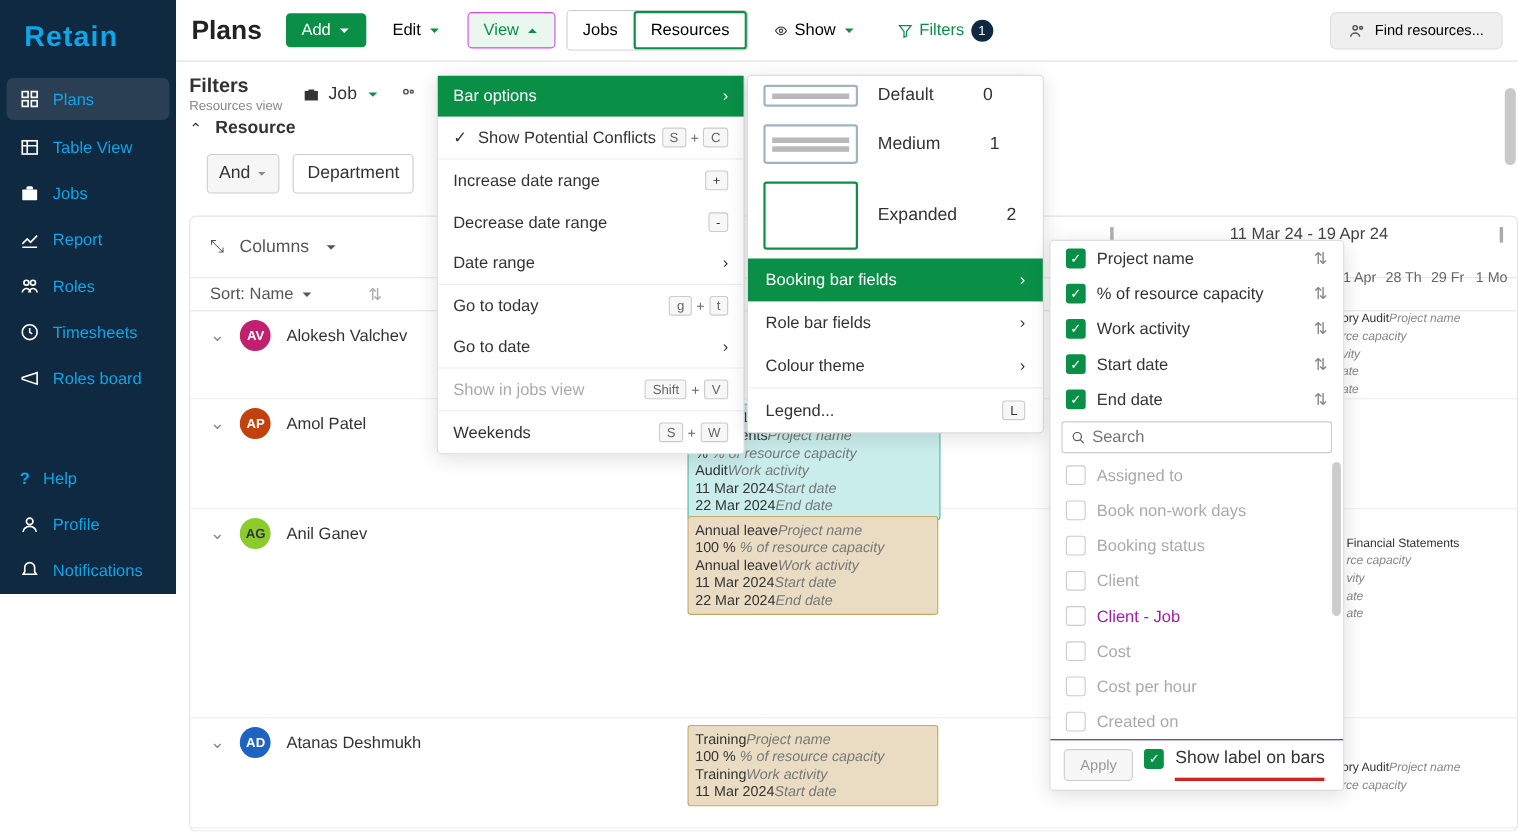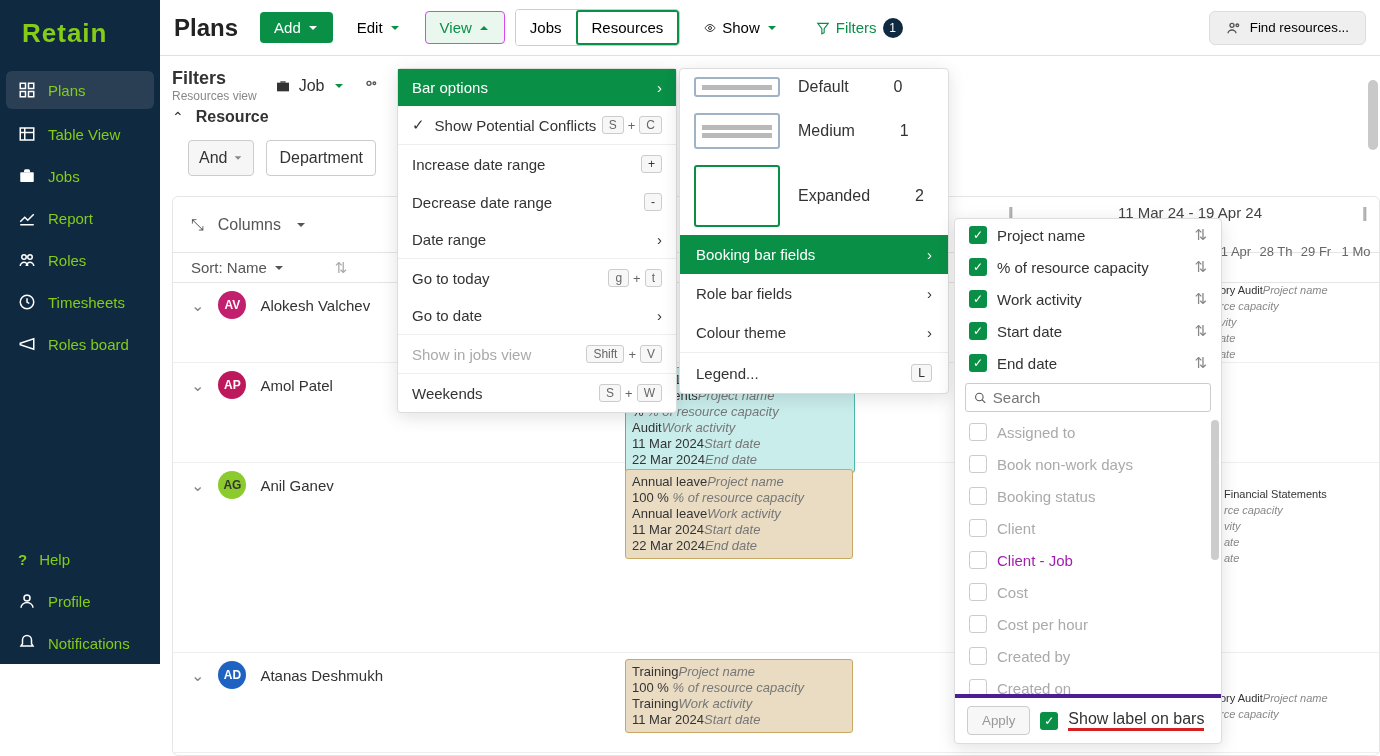--- a/index.html
+++ b/index.html
@@ -4,7 +4,7 @@
 <style>
 * { margin:0; padding:0; box-sizing:border-box; font-family:-apple-system,BlinkMacSystemFont,"Segoe UI",sans-serif; }
 body { width:1380px; height:756px; overflow:hidden; background:#fff; position:relative; color:#333; }
-.sidebar { position:absolute; left:0; top:0; width:160px; height:664px; background:#0f2940; color:#84cc16; }
+.sidebar { position:absolute; left:0; top:0; width:160px; height:540px; background:#0f2940; color:#0ea5e9; }
 .logo { font-size:26px; font-weight:600; padding:18px 22px; letter-spacing:1px; }
 .nav-item { display:flex; align-items:center; padding:12px 18px; font-size:15px; cursor:pointer; gap:12px; }
 .nav-item.active { background:#2a3f54; border-radius:6px; margin:4px 6px; padding:10px 12px; }

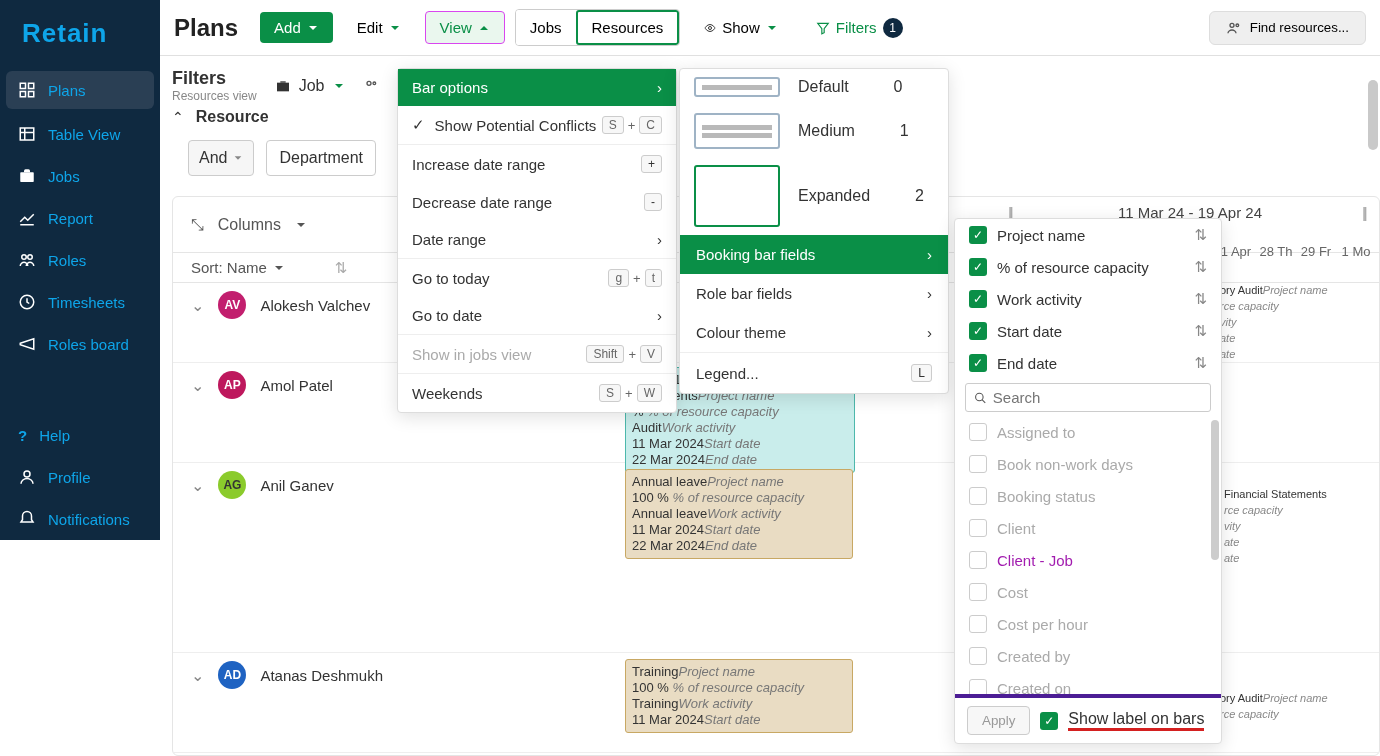--- a/index.html
+++ b/index.html
@@ -281,7 +281,7 @@
   <div class="row">
     <div class="left">
       <span style="color:#888">⌄</span>
-      <div class="avatar" style="background:#be185d">AP</div>
+      <div class="avatar" style="background:#c2410c">AP</div>
       <span class="name">Amol Patel</span>
     </div>
     <div class="bars">

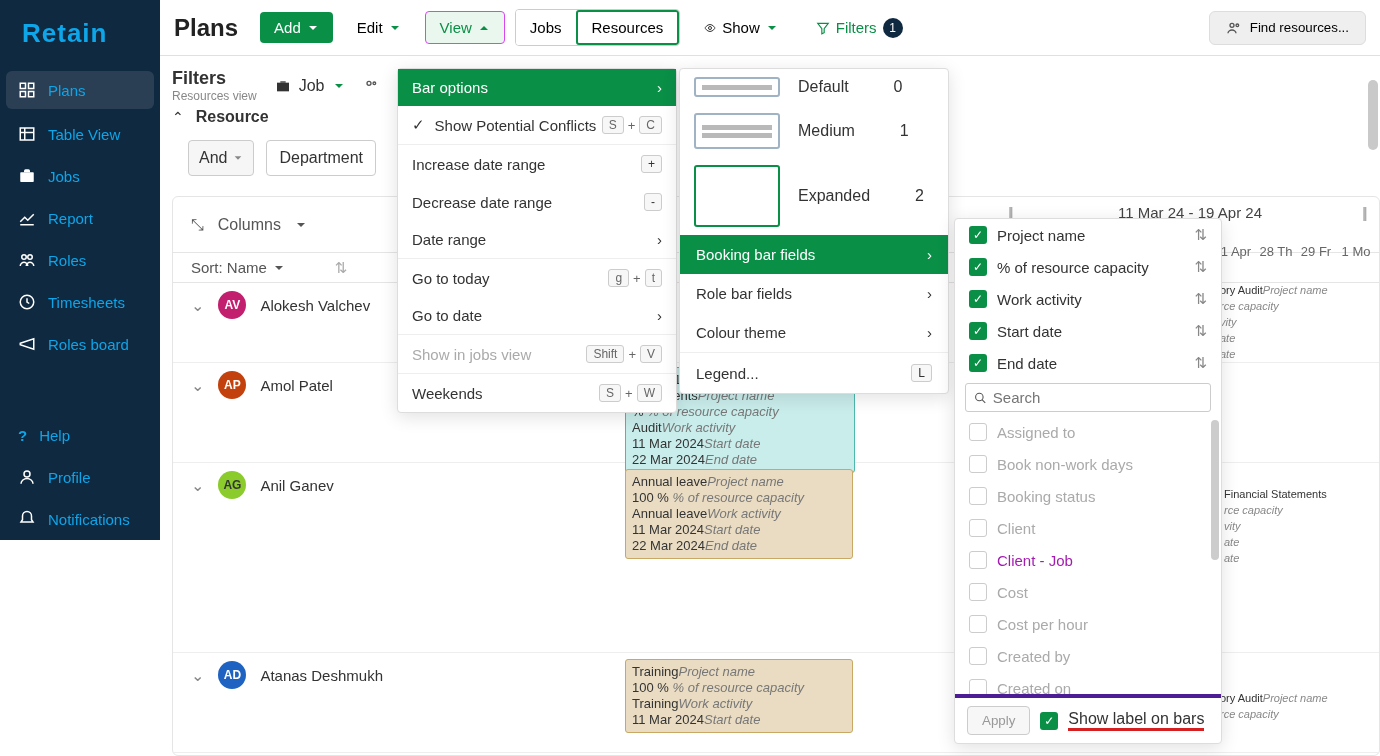--- a/index.html
+++ b/index.html
@@ -503,10 +503,6 @@
       </div>
     <div class="fi" style="color:#aaa">
         <span class="ck off"></span>
-        <span>Created by</span>
-      </div>
-    <div class="fi" style="color:#aaa">
-        <span class="ck off"></span>
         <span>Created on</span>
       </div>
 

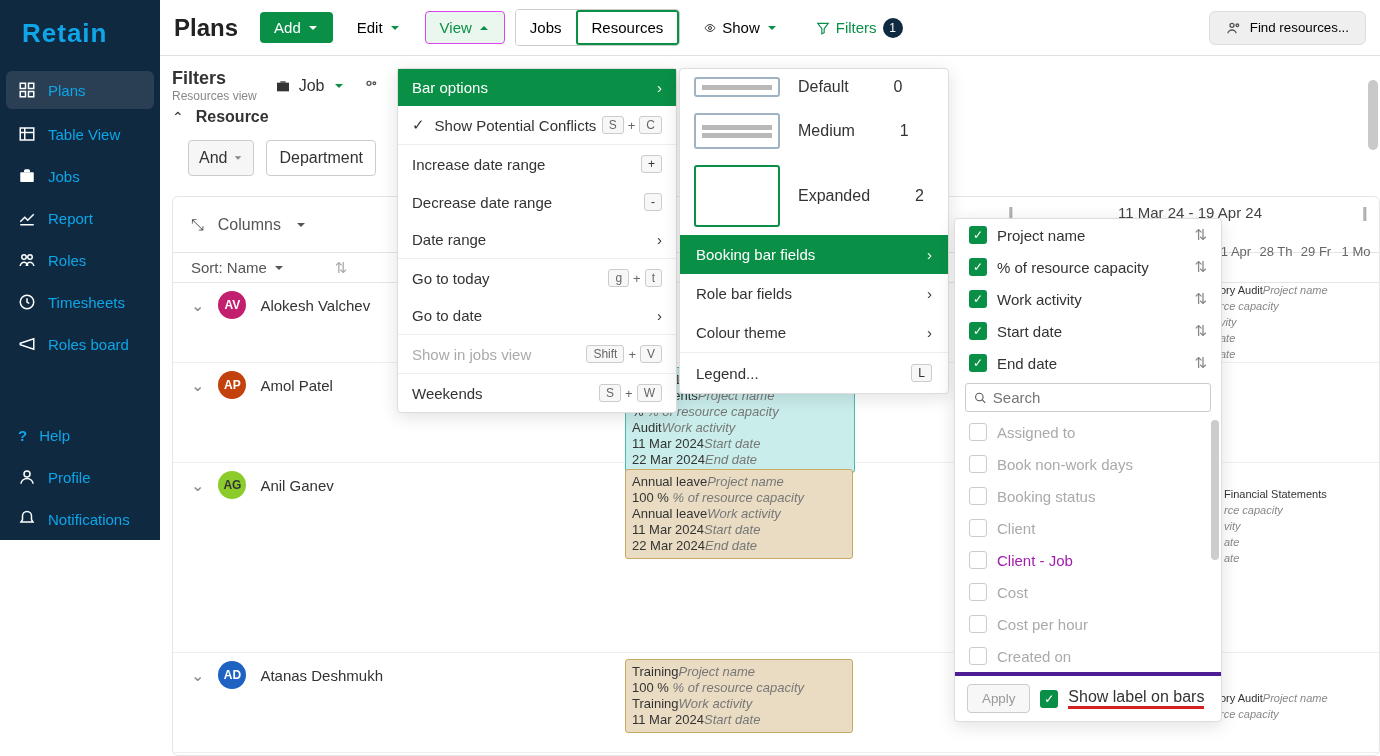--- a/index.html
+++ b/index.html
@@ -74,7 +74,7 @@
 .srch { margin:4px 10px; border:1px solid #ccc; border-radius:3px; padding:5px 8px; display:flex; gap:6px; align-items:center; }
 .srch input { border:none; outline:none; font-size:15px; width:100%; }
 .scroll { max-height:278px; overflow:hidden; position:relative; }
-.apply-row { border-top:4px solid #4c1d95; padding:8px 12px; display:flex; align-items:center; gap:10px; }
+.apply-row { border-top:1px solid #4c1d95; padding:8px 12px; display:flex; gap:10px; }
 .apply-btn { border:1px solid #ccc; border-radius:4px; padding:6px 14px; color:#999; background:#f7f7f7; }
 .redline { border-bottom:3px solid #d42020; }
 

